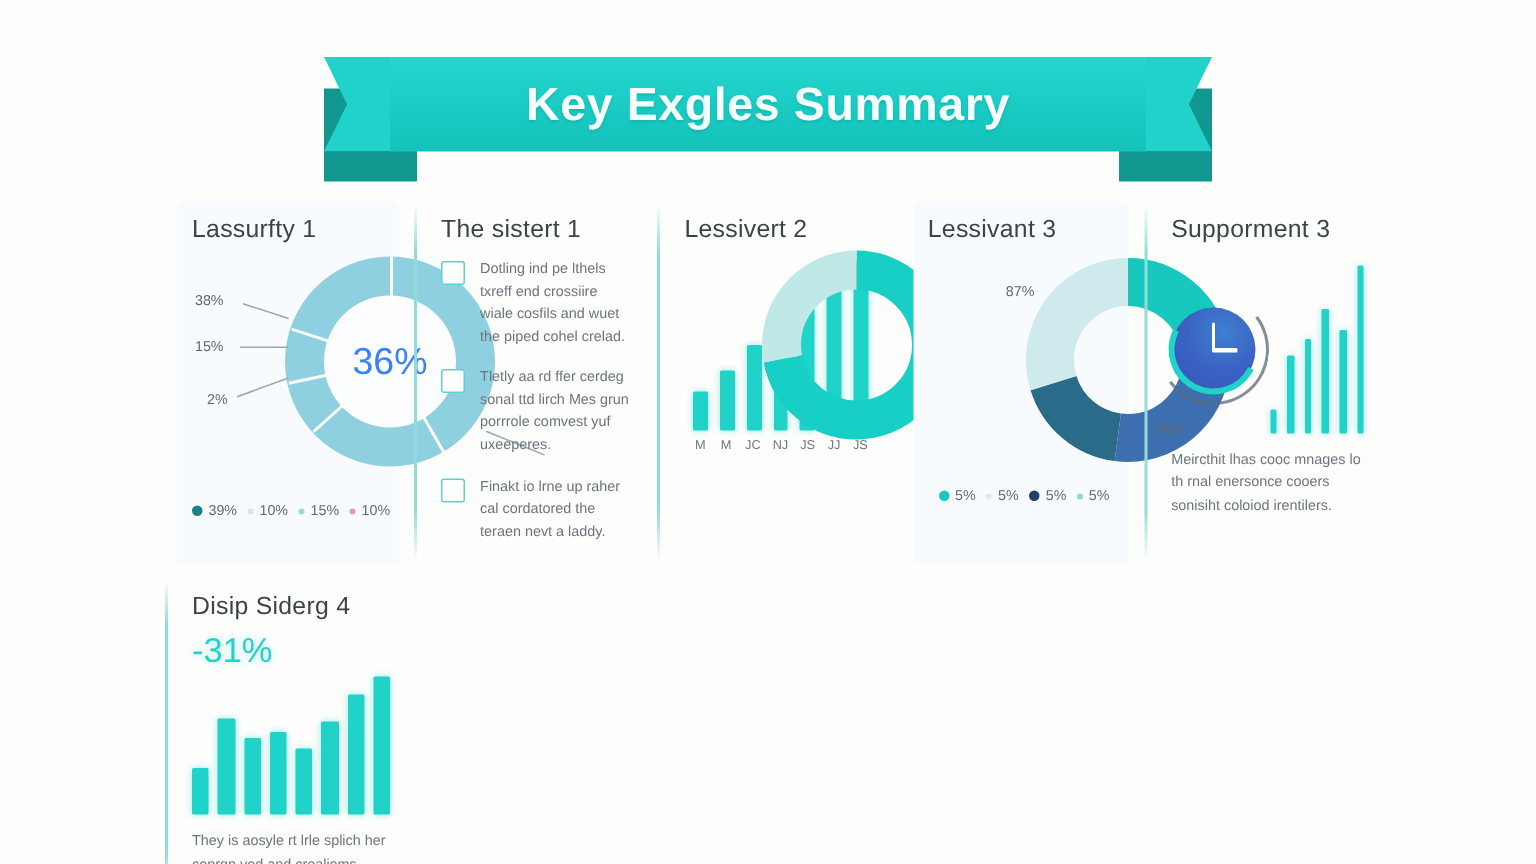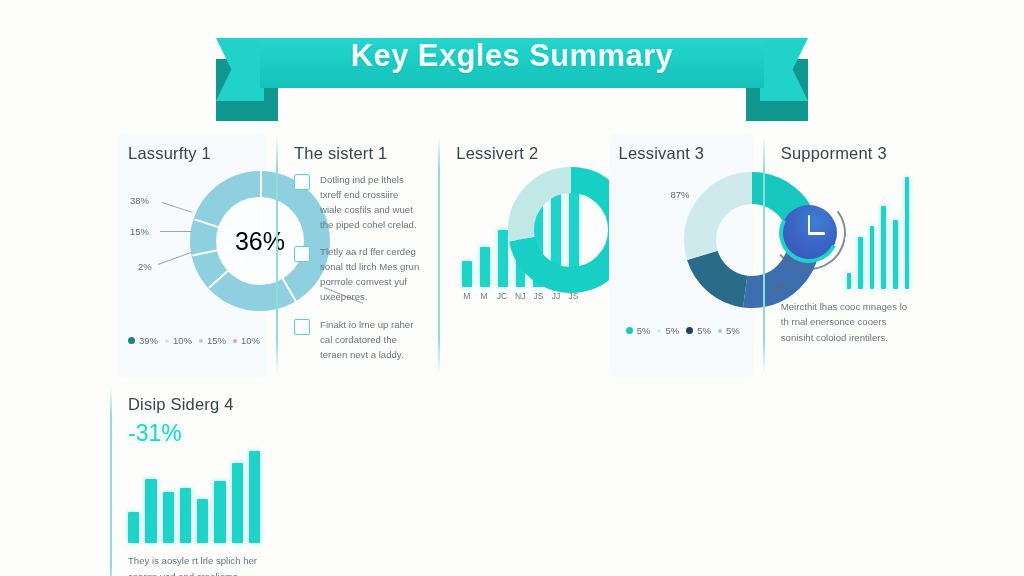--- a/index.html
+++ b/index.html
@@ -18,9 +18,9 @@
     filter:brightness(0.82);}
   .banner-tail.left{left:0;}
   .banner-tail.right{right:0;}
-  .banner-main{position:absolute;left:44px;top:5px;width:504px;height:50px;
+  .banner-main{position:absolute;left:44px;top:5px;width:504px;height:63px;
     background:linear-gradient(180deg,#24d6cd 0%,#18cac2 60%,#16c2ba 100%);
-    display:flex;justify-content:center;z-index:3;}
+    display:flex;align-items:center;justify-content:center;z-index:3;}
   .banner-notch{position:absolute;top:5px;width:48px;height:63px;background:#20d2ca;z-index:2;}
   .banner-notch.left{left:0;clip-path:polygon(0 0,100% 0,100% 100%,0 100%,32% 50%);}
   .banner-notch.right{right:0;clip-path:polygon(0 0,100% 0,68% 50%,100% 100%,0 100%);}

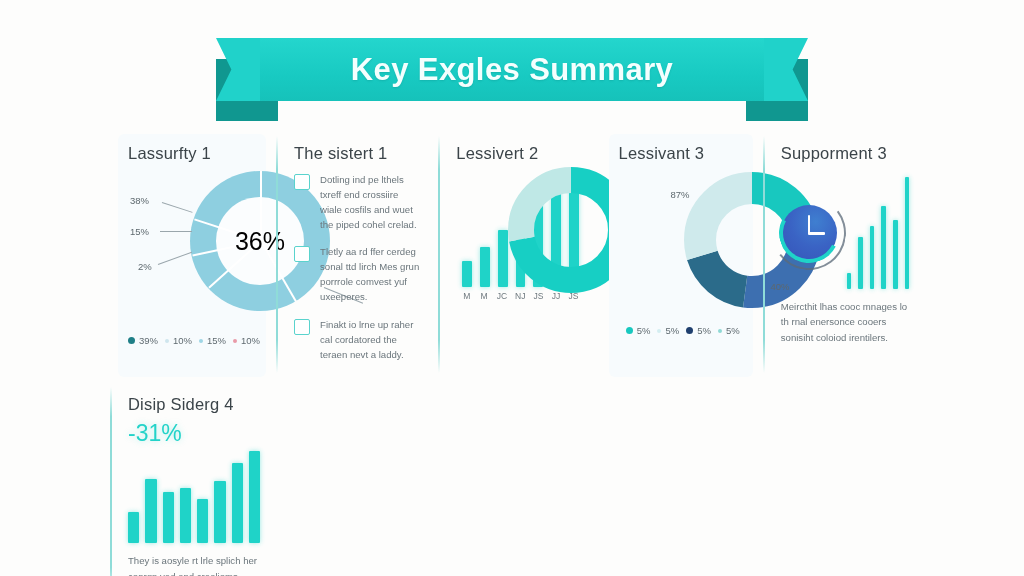--- a/index.html
+++ b/index.html
@@ -45,7 +45,7 @@
   .donut{position:absolute;border-radius:50%;}
   .donut-hole{position:absolute;border-radius:50%;background:#fbfdfe;}
   .donut-center{position:absolute;inset:0;display:flex;align-items:center;justify-content:center;
-    font-size:25px;color:#000000;font-weight:400;}
+    font-size:25px;color:#3b82f6;font-weight:400;}
   .sep{position:absolute;background:#ffffff;width:2px;transform-origin:50% 100%;}
 
   .callout{position:absolute;font-size:9.5px;color:#5d686e;white-space:nowrap;}

